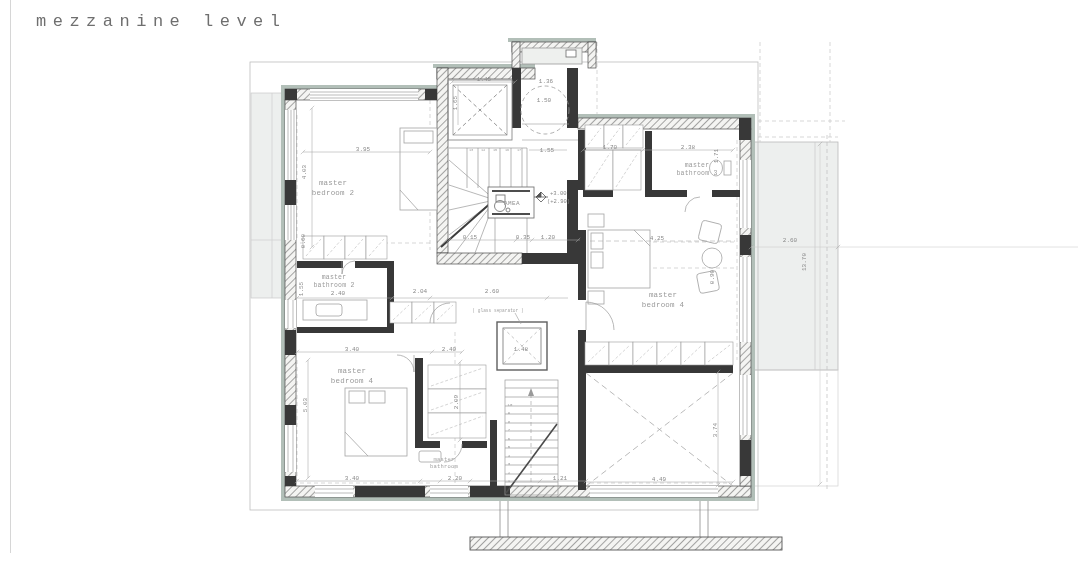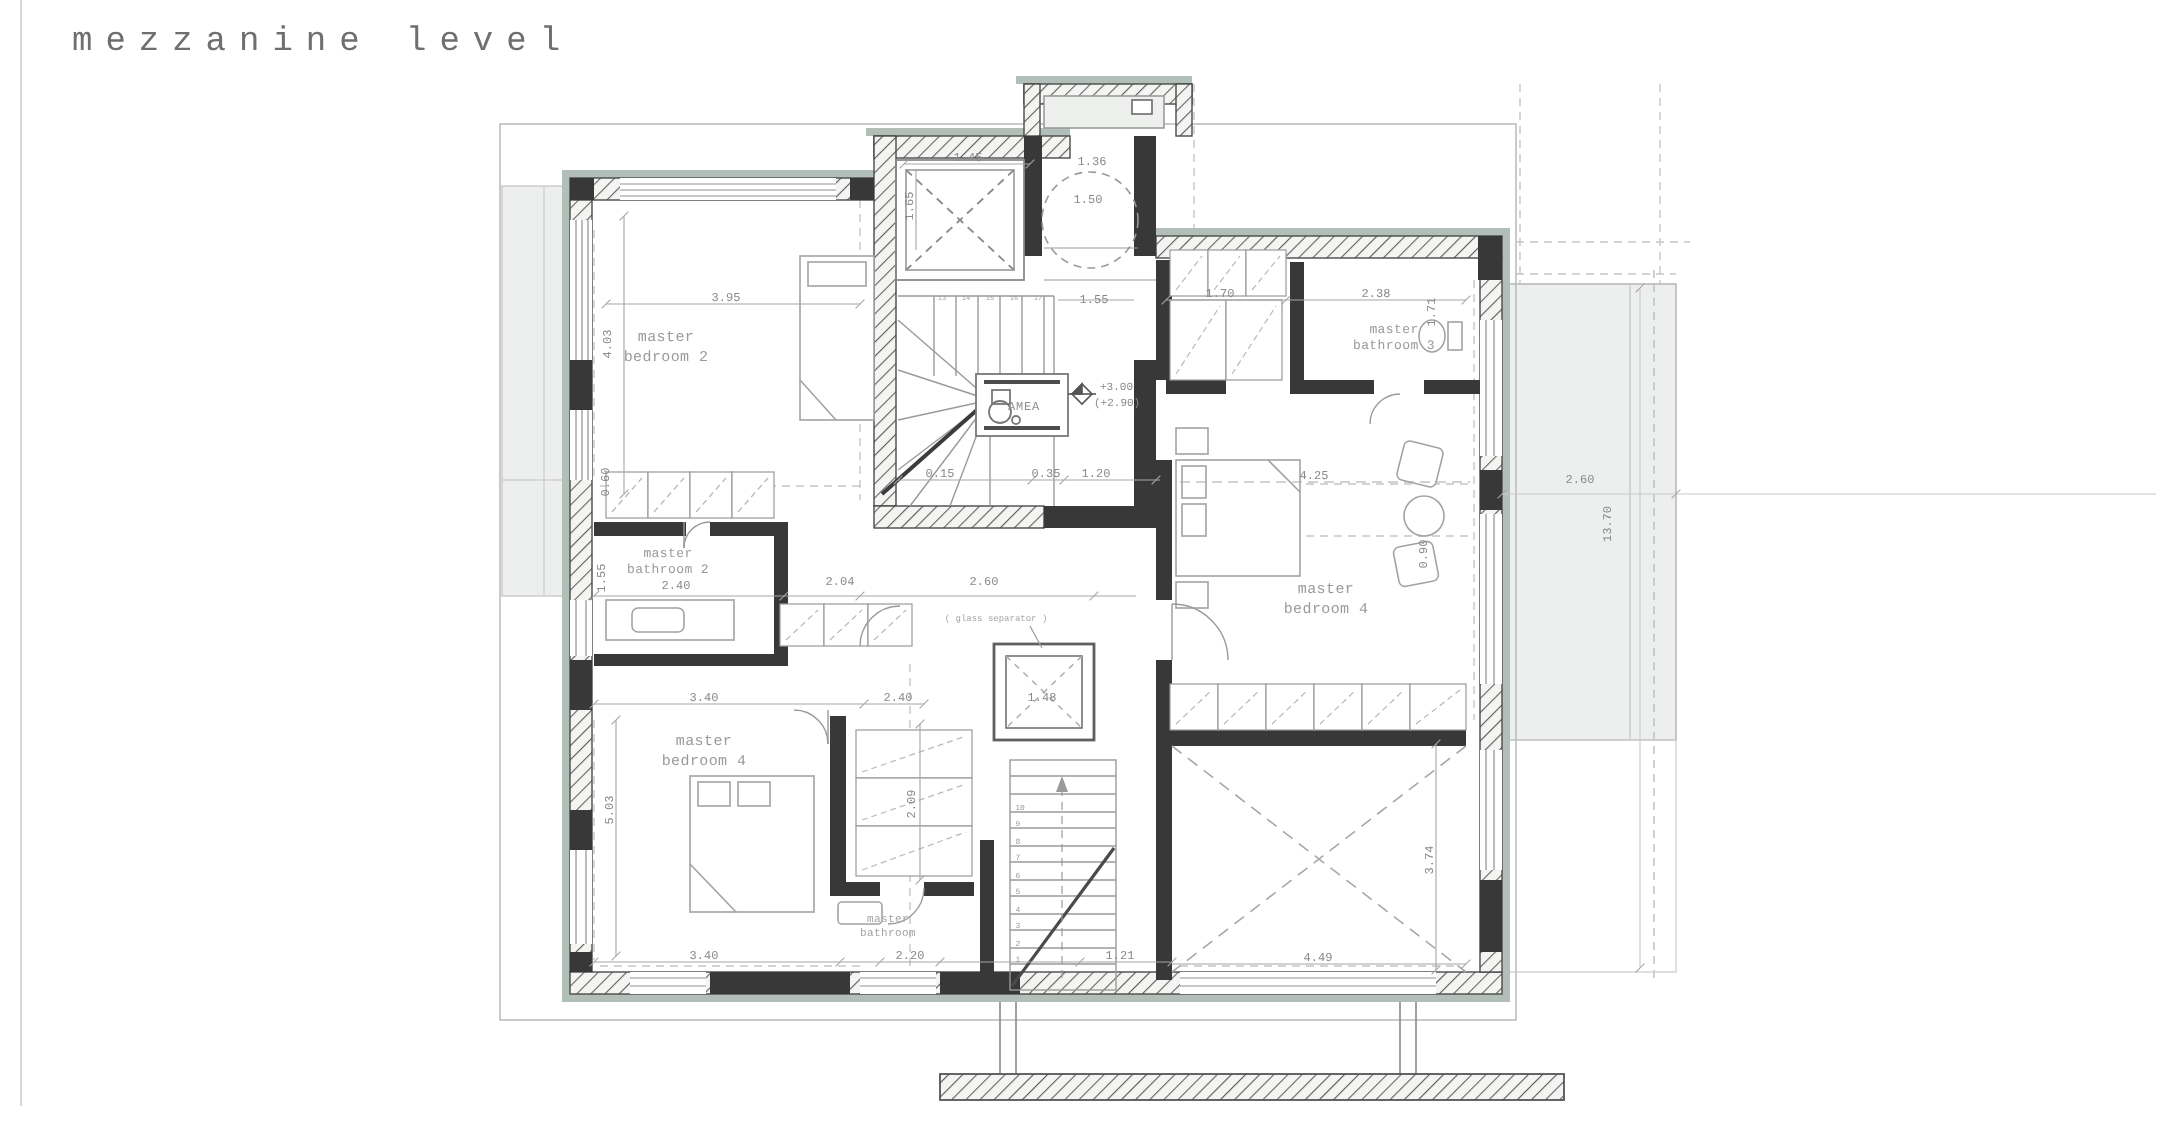--- a/index.html
+++ b/index.html
@@ -418,7 +418,7 @@
     </g>
   </svg>
 
-  <span class="lbl" style="left:333px;top:175px">master bedroom 2</span>
+  <span class="lbl" style="left:333px;top:189px">master bedroom 2</span>
   <span class="lbl sm" style="left:334px;top:282px">master bathroom 2</span>
   <span class="lbl" style="left:352px;top:377px">master bedroom 4</span>
   <span class="lbl" style="left:663px;top:301px">master bedroom 4</span>

